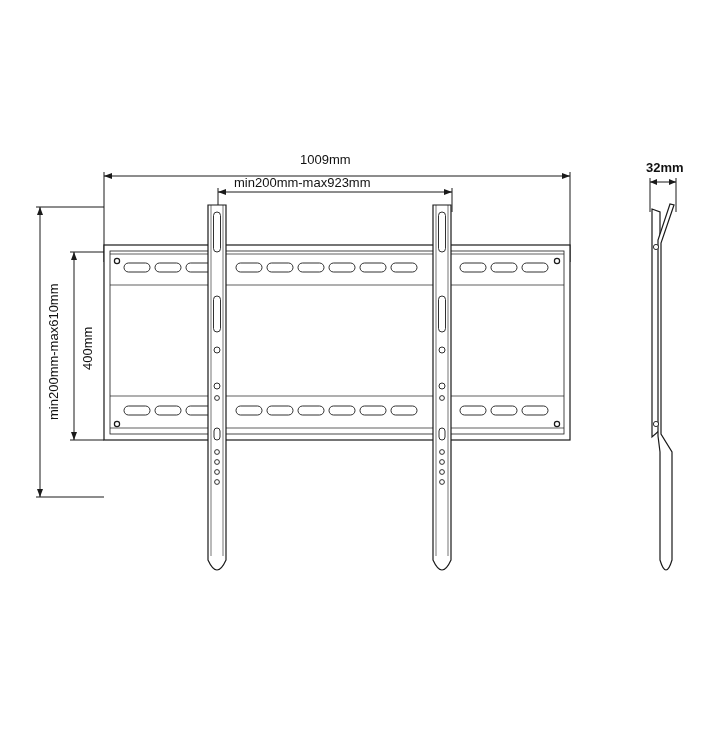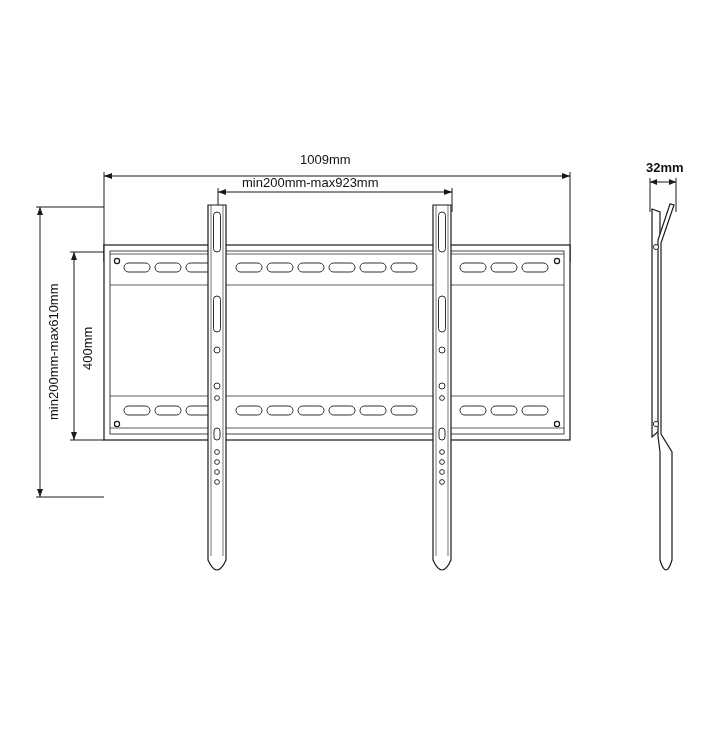--- a/index.html
+++ b/index.html
@@ -170,7 +170,7 @@
 
   <div class="dim-label" style="left:300px; top:152px;">1009mm</div>
 
-  <div class="dim-label" style="left:242px; top:175px;">min200mm-max923mm</div>
+  <div class="dim-label" style="left:234px; top:175px;">min200mm-max923mm</div>
 
   <div class="dim-label vertical" style="left:46px; top:420px;">min200mm-max610mm</div>
 

